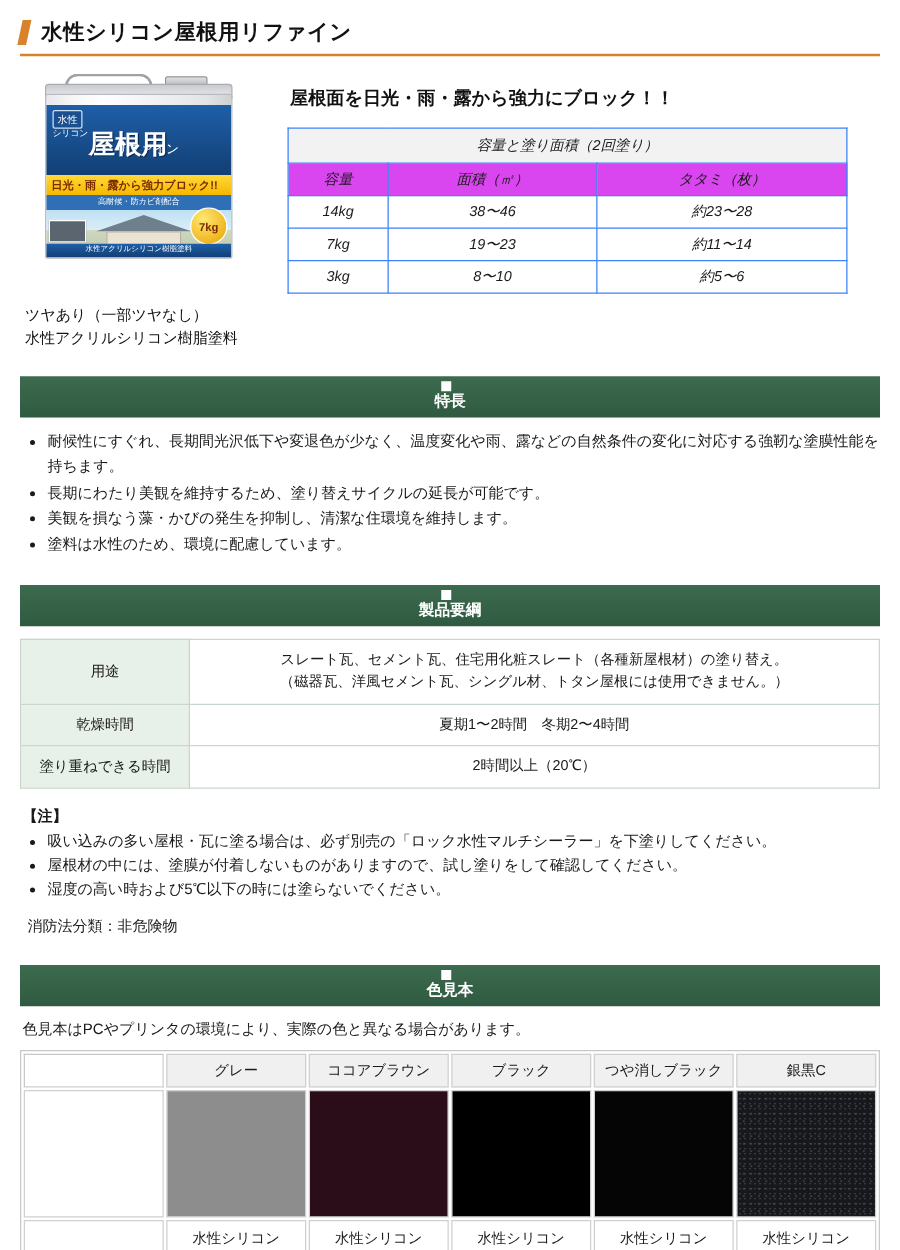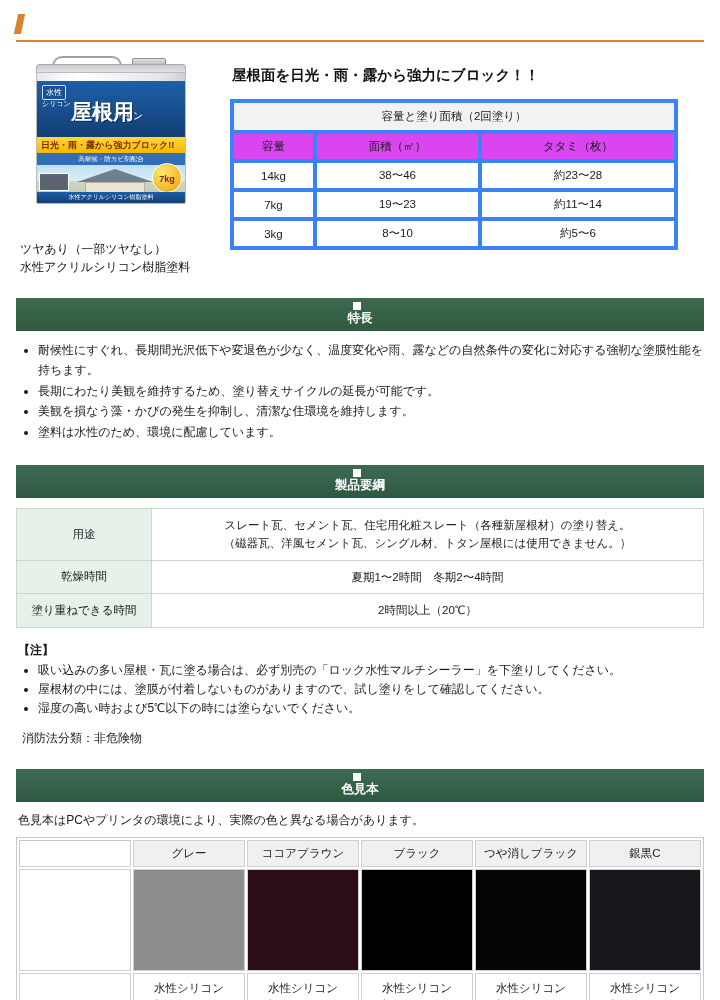--- a/index.html
+++ b/index.html
@@ -333,6 +333,7 @@
 
   <div class="title-bar">
     <span class="tick"></span>
+    <span class="title-text">水性シリコン屋根用リファイン</span>
   </div>
 
   <div class="top-section">

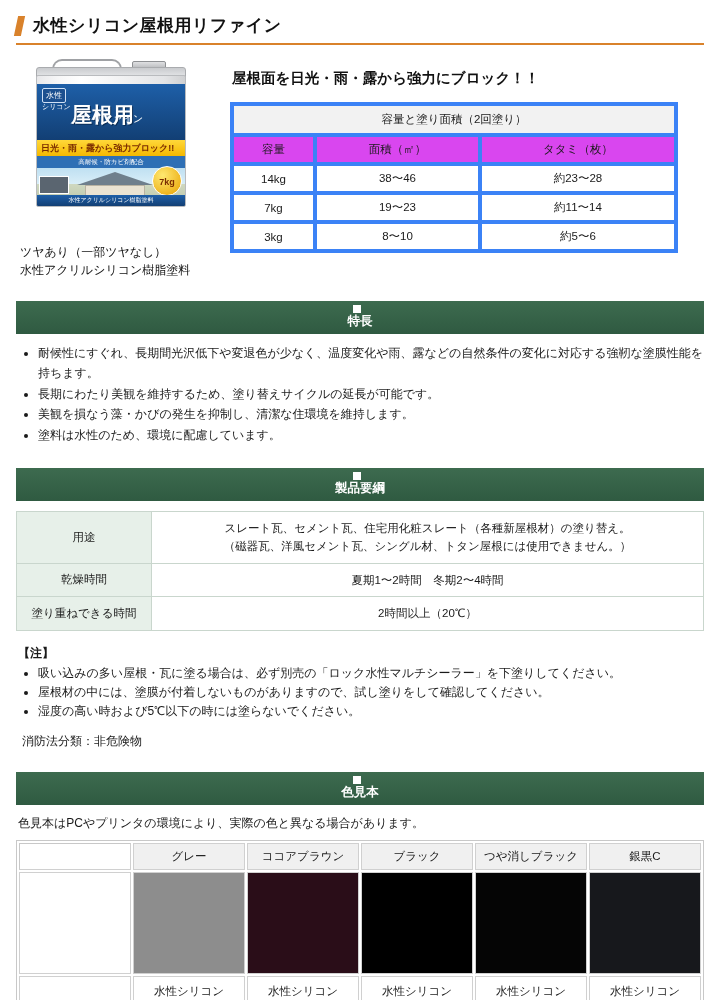--- a/index.html
+++ b/index.html
@@ -208,9 +208,10 @@
     border: 1px solid #c8c8c8;
   }
   table.capacity th, table.capacity td {
-    border: 4px solid #3b82f6;
+    border: 1px solid #3b82f6;
     text-align: center;
     padding: 5px 2px;
+    font-style: italic;
   }
   table.capacity thead .cap-head th {
     background: #f2f2f2;

